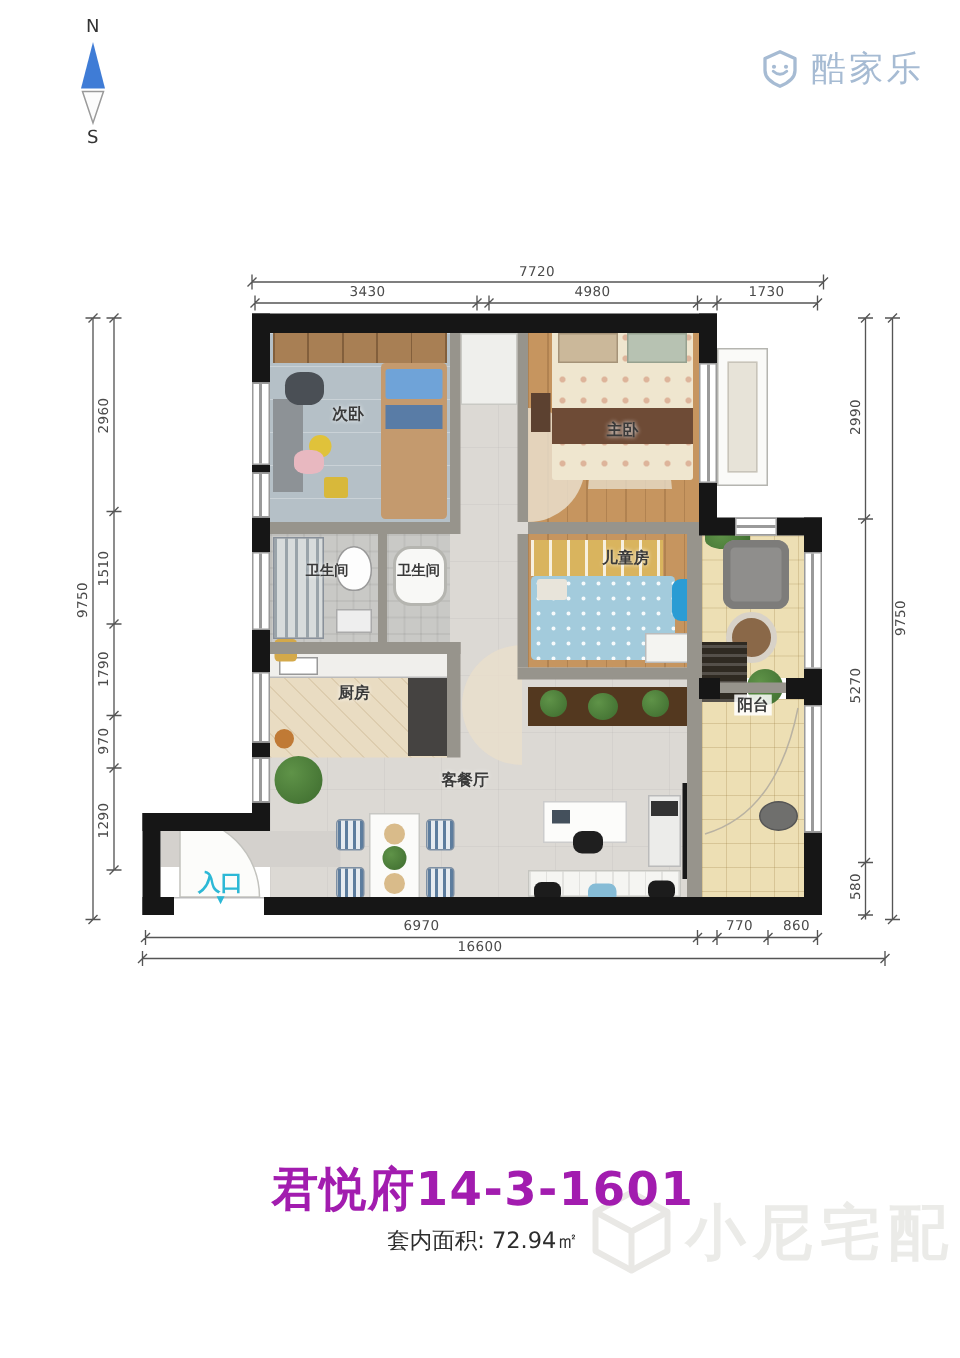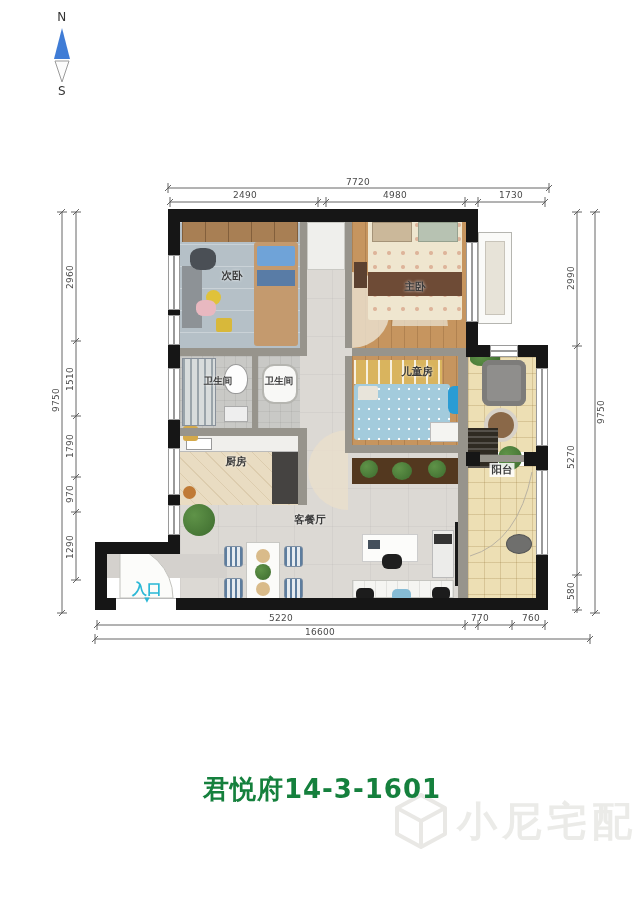--- a/index.html
+++ b/index.html
@@ -36,6 +36,15 @@
   </svg>
   <span class="dimt" style="left:62px;top:91px;font-size:12px;color:#333;">S</span>
 
+  <div class="abs" style="left:506px;top:30px;display:flex;align-items:center;gap:7px;">
+    <svg width="28" height="28" viewBox="0 0 28 28">
+      <path d="M14 2.5 L24 7 V15 Q24 21.5 14 25.5 Q4 21.5 4 15 V7 Z" fill="none" stroke="#a6bbd3" stroke-width="2.2" stroke-linejoin="round"></path>
+      <circle cx="10" cy="12.5" r="1.4" fill="#a6bbd3"></circle>
+      <circle cx="18" cy="12.5" r="1.4" fill="#a6bbd3"></circle>
+      <path d="M9.5 15.5 Q14 19.5 18.5 15.5" fill="none" stroke="#a6bbd3" stroke-width="2" stroke-linecap="round"></path>
+    </svg>
+    <span style="font-size:23px;color:#a6bbd3;font-weight:500;letter-spacing:2px;">酷家乐</span>
+  </div>
 
   <div class="abs lfloor" style="left:180px;top:222px;width:286px;height:376px;"></div>
   <div class="abs cfloor" style="left:180px;top:222px;width:120px;height:126px;"></div>

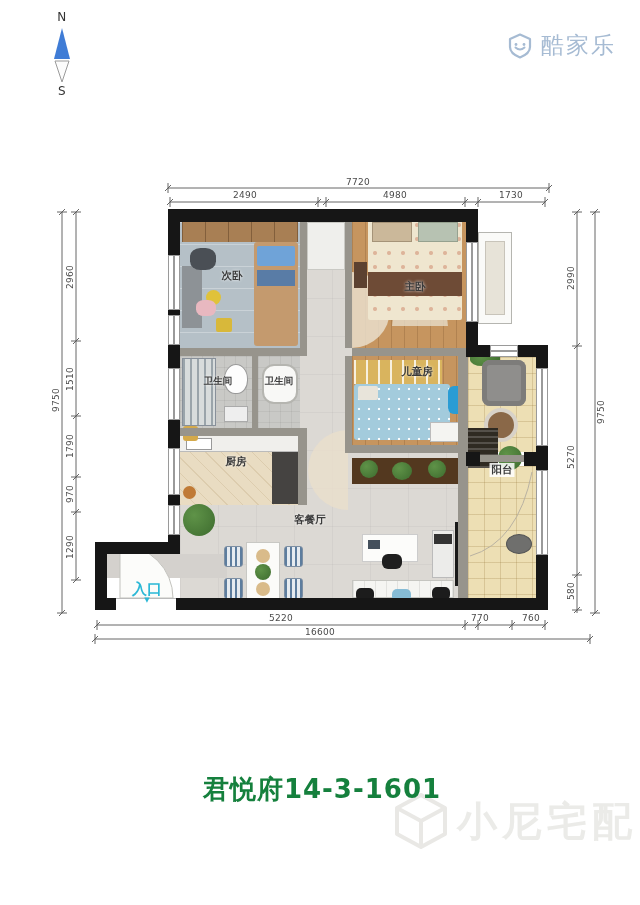--- a/index.html
+++ b/index.html
@@ -194,7 +194,7 @@
   </svg>
 
   <span class="dimt" style="left:358px;top:182px;">7720</span>
-  <span class="dimt" style="left:245px;top:195px;">2490</span>
+  <span class="dimt" style="left:245px;top:195px;">3430</span>
   <span class="dimt" style="left:395px;top:195px;">4980</span>
   <span class="dimt" style="left:511px;top:195px;">1730</span>
 

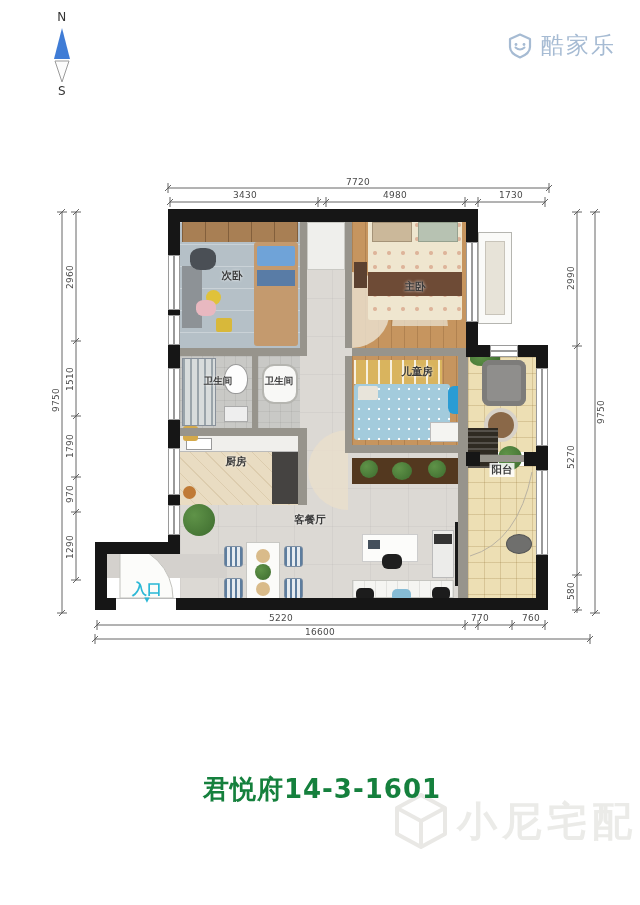--- a/index.html
+++ b/index.html
@@ -210,7 +210,7 @@
   <span class="dimt rot" style="left:571px;top:457px;">5270</span>
   <span class="dimt rot" style="left:571px;top:591px;">580</span>
 
-  <span class="dimt" style="left:281px;top:618px;">5220</span>
+  <span class="dimt" style="left:281px;top:618px;">6970</span>
   <span class="dimt" style="left:480px;top:618px;text-align:center;">770</span>
   <span class="dimt" style="left:531px;top:618px;">760</span>
   <span class="dimt" style="left:320px;top:632px;">16600</span>

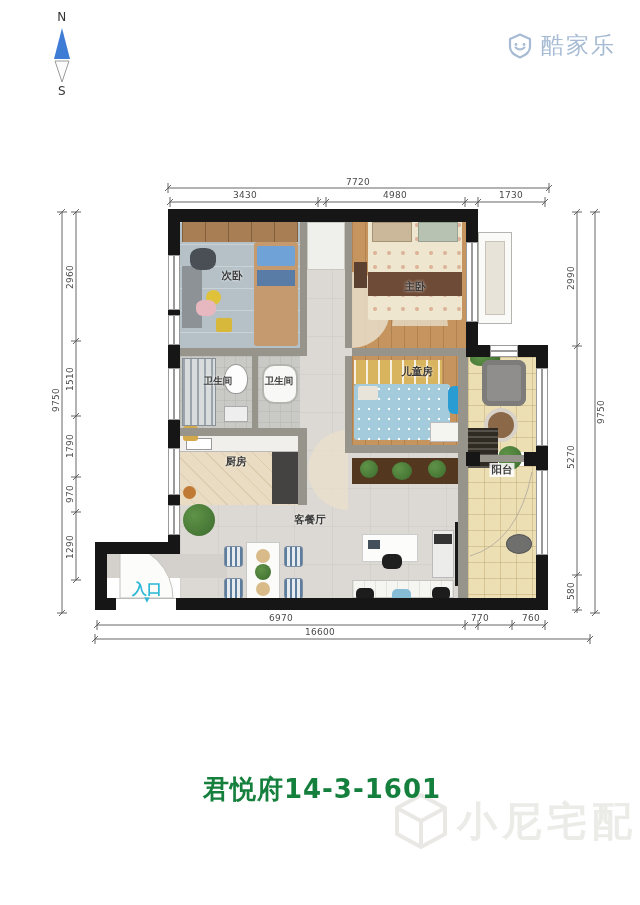--- a/index.html
+++ b/index.html
@@ -211,7 +211,7 @@
   <span class="dimt rot" style="left:571px;top:591px;">580</span>
 
   <span class="dimt" style="left:281px;top:618px;">6970</span>
-  <span class="dimt" style="left:480px;top:618px;text-align:center;">770</span>
+  <span class="dimt" style="left:493px;top:618px;text-align:center;">770</span>
   <span class="dimt" style="left:531px;top:618px;">760</span>
   <span class="dimt" style="left:320px;top:632px;">16600</span>
 

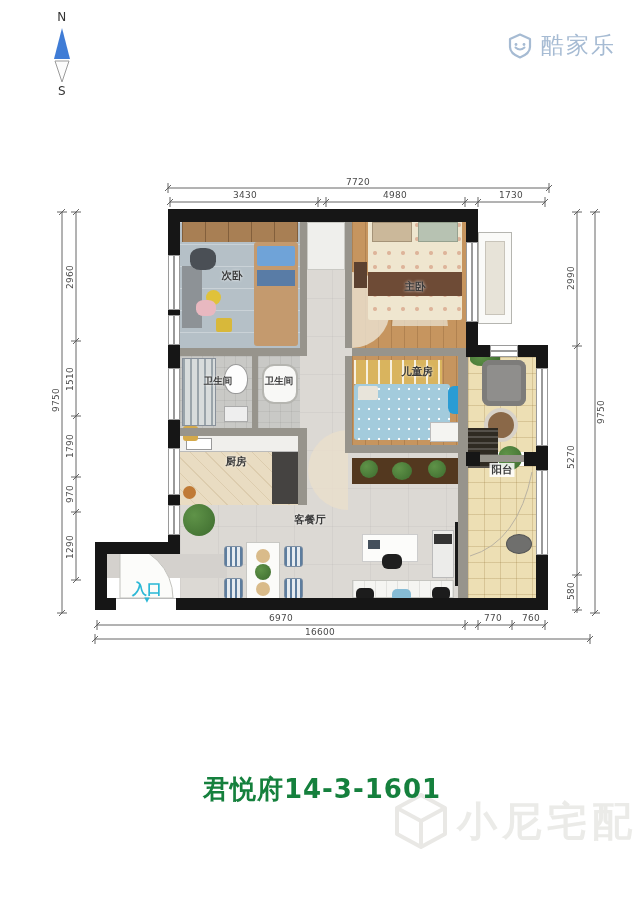--- a/index.html
+++ b/index.html
@@ -212,7 +212,7 @@
 
   <span class="dimt" style="left:281px;top:618px;">6970</span>
   <span class="dimt" style="left:493px;top:618px;text-align:center;">770</span>
-  <span class="dimt" style="left:531px;top:618px;">760</span>
+  <span class="dimt" style="left:531px;top:618px;">860</span>
   <span class="dimt" style="left:320px;top:632px;">16600</span>
 
   <span class="rlbl" style="left:232px;top:276px;">次卧</span>

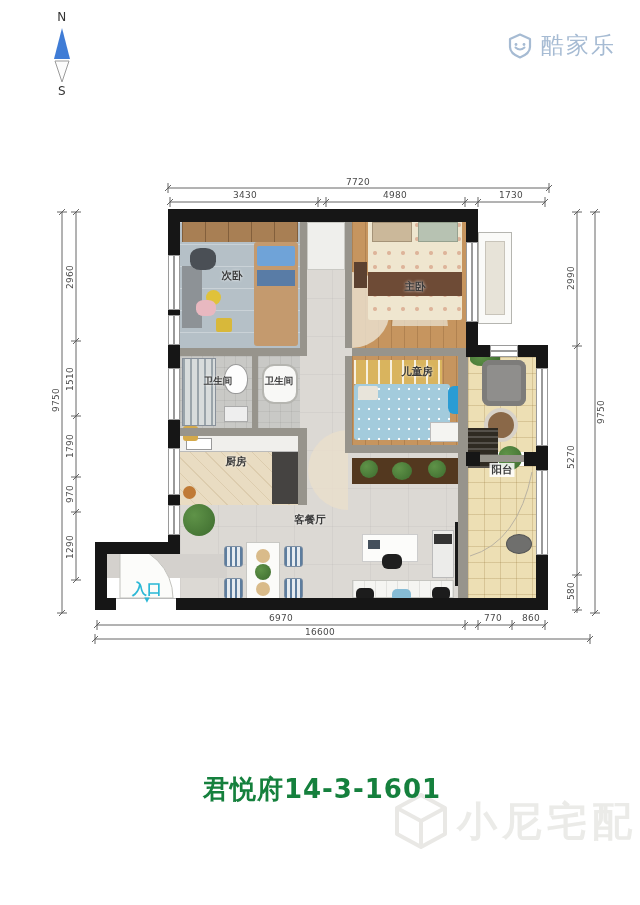--- a/index.html
+++ b/index.html
@@ -236,7 +236,7 @@
     <span style="font-size:40px;font-weight:bold;color:#ebebe8;letter-spacing:5px;white-space:nowrap;">小尼宅配</span>
   </div>
 
-  <div class="abs" style="left:322px;top:772px;transform:translateX(-50%);font-size:26px;font-weight:bold;color:#15803d;letter-spacing:1px;white-space:nowrap;">君悦府14-3-1601</div>
+  <div class="abs" style="left:322px;top:772px;transform:translateX(-50%);font-size:31px;font-weight:bold;color:#a21caf;letter-spacing:1px;white-space:nowrap;">君悦府14-3-1601</div>
 
 </div>
 

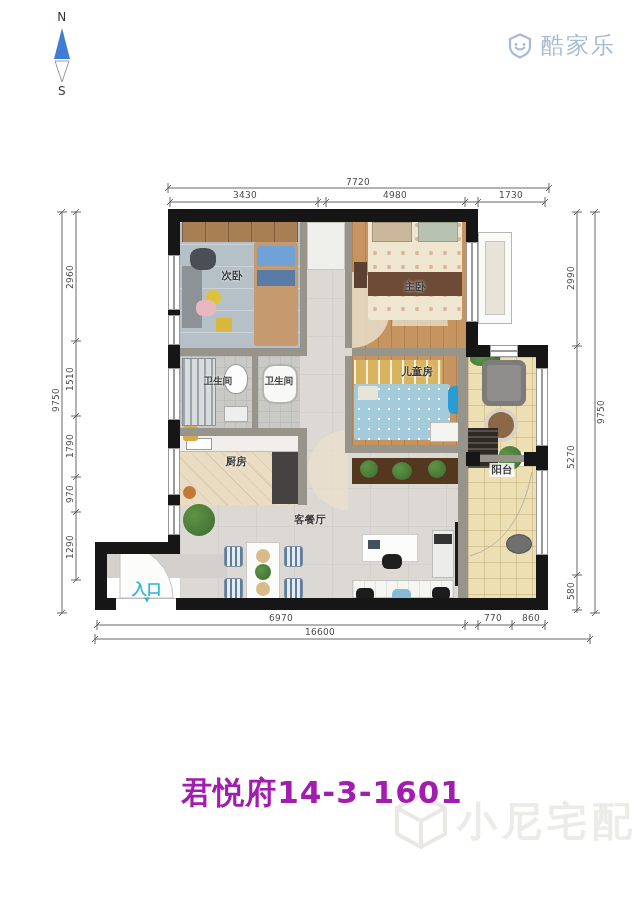--- a/index.html
+++ b/index.html
@@ -237,6 +237,10 @@
   </div>
 
   <div class="abs" style="left:322px;top:772px;transform:translateX(-50%);font-size:31px;font-weight:bold;color:#a21caf;letter-spacing:1px;white-space:nowrap;">君悦府14-3-1601</div>
+  <div class="abs" style="left:322px;top:818px;transform:translateX(-50%);font-size:15px;color:#2d2d2d;white-space:nowrap;">
+    <span>套内面积:</span>
+    <span>72.94㎡</span>
+  </div>
 
 </div>
 

